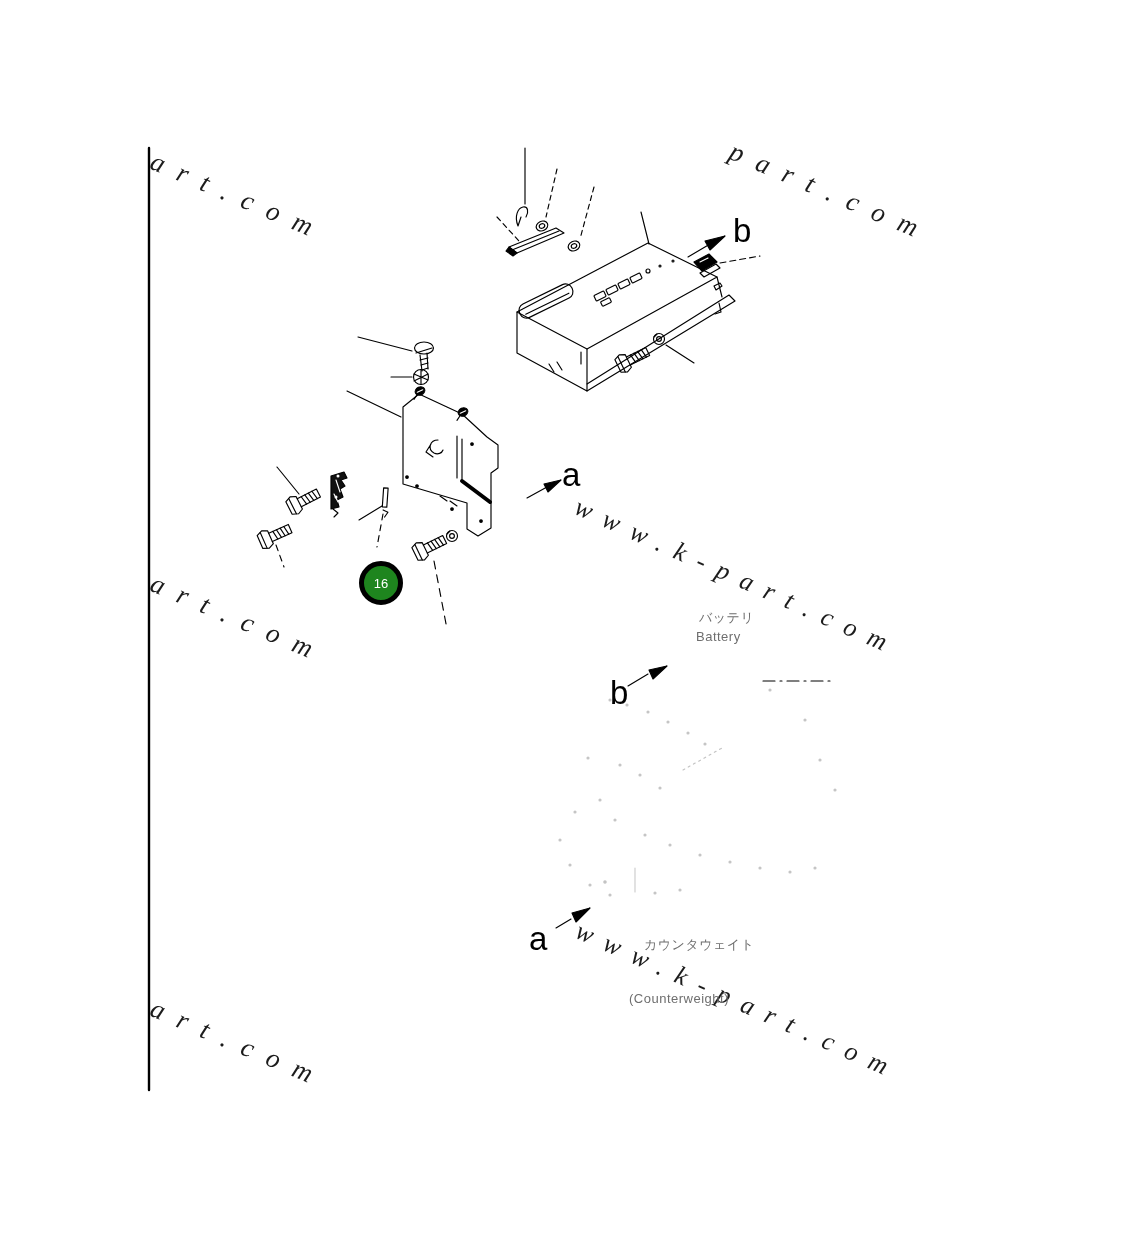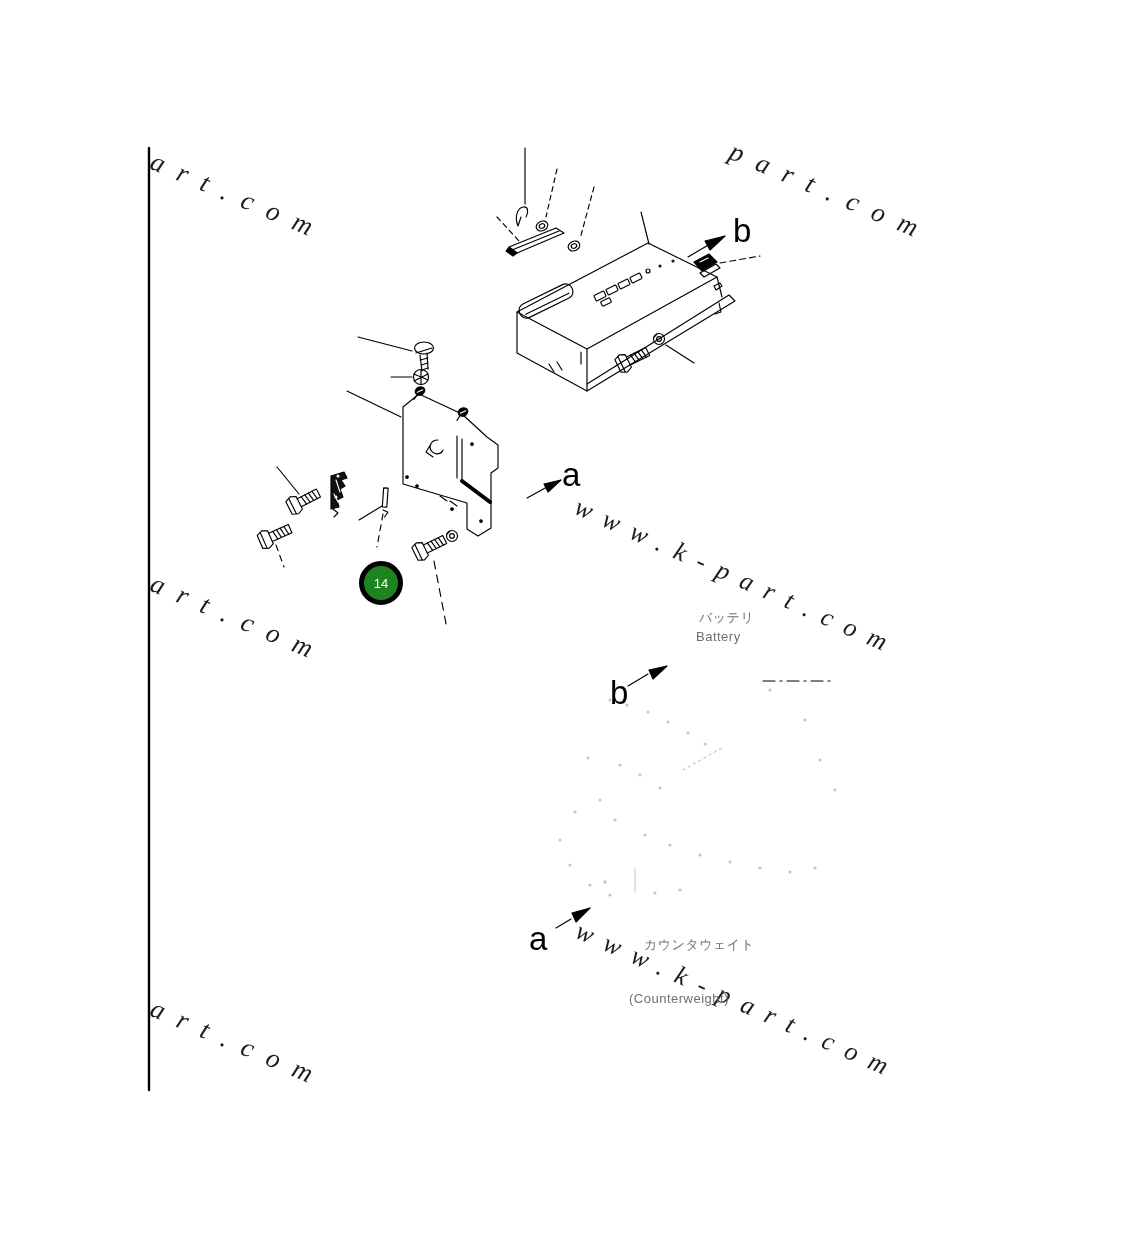--- a/index.html
+++ b/index.html
@@ -242,7 +242,7 @@
   <div class="view-label" style="left:529px; top:922px;">a</div>
 
   <div class="part-marker">
-    <span>14</span>
+    <span>16</span>
   </div>
 
   <div class="note" style="left:699px; top:609px;">バッテリ</div>

